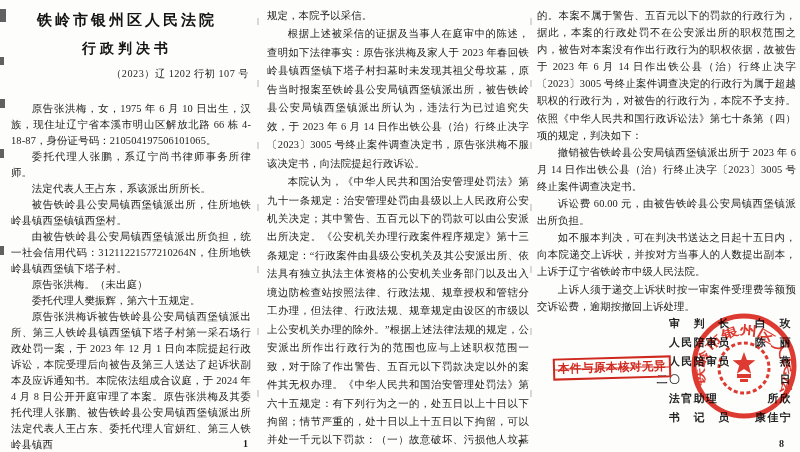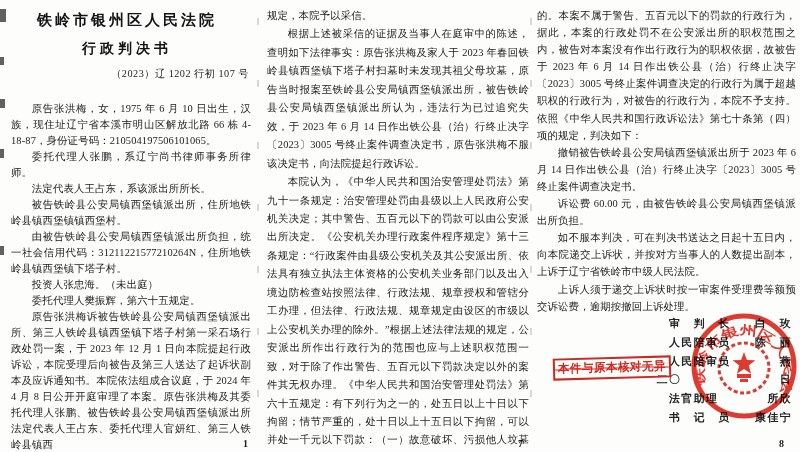--- a/index.html
+++ b/index.html
@@ -98,7 +98,7 @@
       <p>法定代表人王占东，系该派出所所长。</p>
       <p>被告铁岭县公安局镇西堡镇派出所，住所地铁岭县镇西堡镇镇西堡村。</p>
       <p>由被告铁岭县公安局镇西堡镇派出所负担，统一社会信用代码：31211221577210264N，住所地铁岭县镇西堡镇下塔子村。</p>
-      <p>投资人张忠海。（未出庭）</p>
+      <p>原告张洪梅。（未出庭）</p>
       <p>委托代理人樊振辉，第六十五规定。</p>
       <p>原告张洪梅诉被告铁岭县公安局镇西堡镇派出所、第三人铁岭县镇西堡镇下塔子村第一采石场行政处罚一案，于 2023 年 12 月 1 日向本院提起行政诉讼，本院受理后向被告及第三人送达了起诉状副本及应诉通知书。本院依法组成合议庭，于 2024 年 4 月 8 日公开开庭审理了本案。原告张洪梅及其委托代理人张鹏、被告铁岭县公安局镇西堡镇派出所法定代表人王占东、委托代理人官妍红、第三人铁岭县镇西</p>
     </div>

